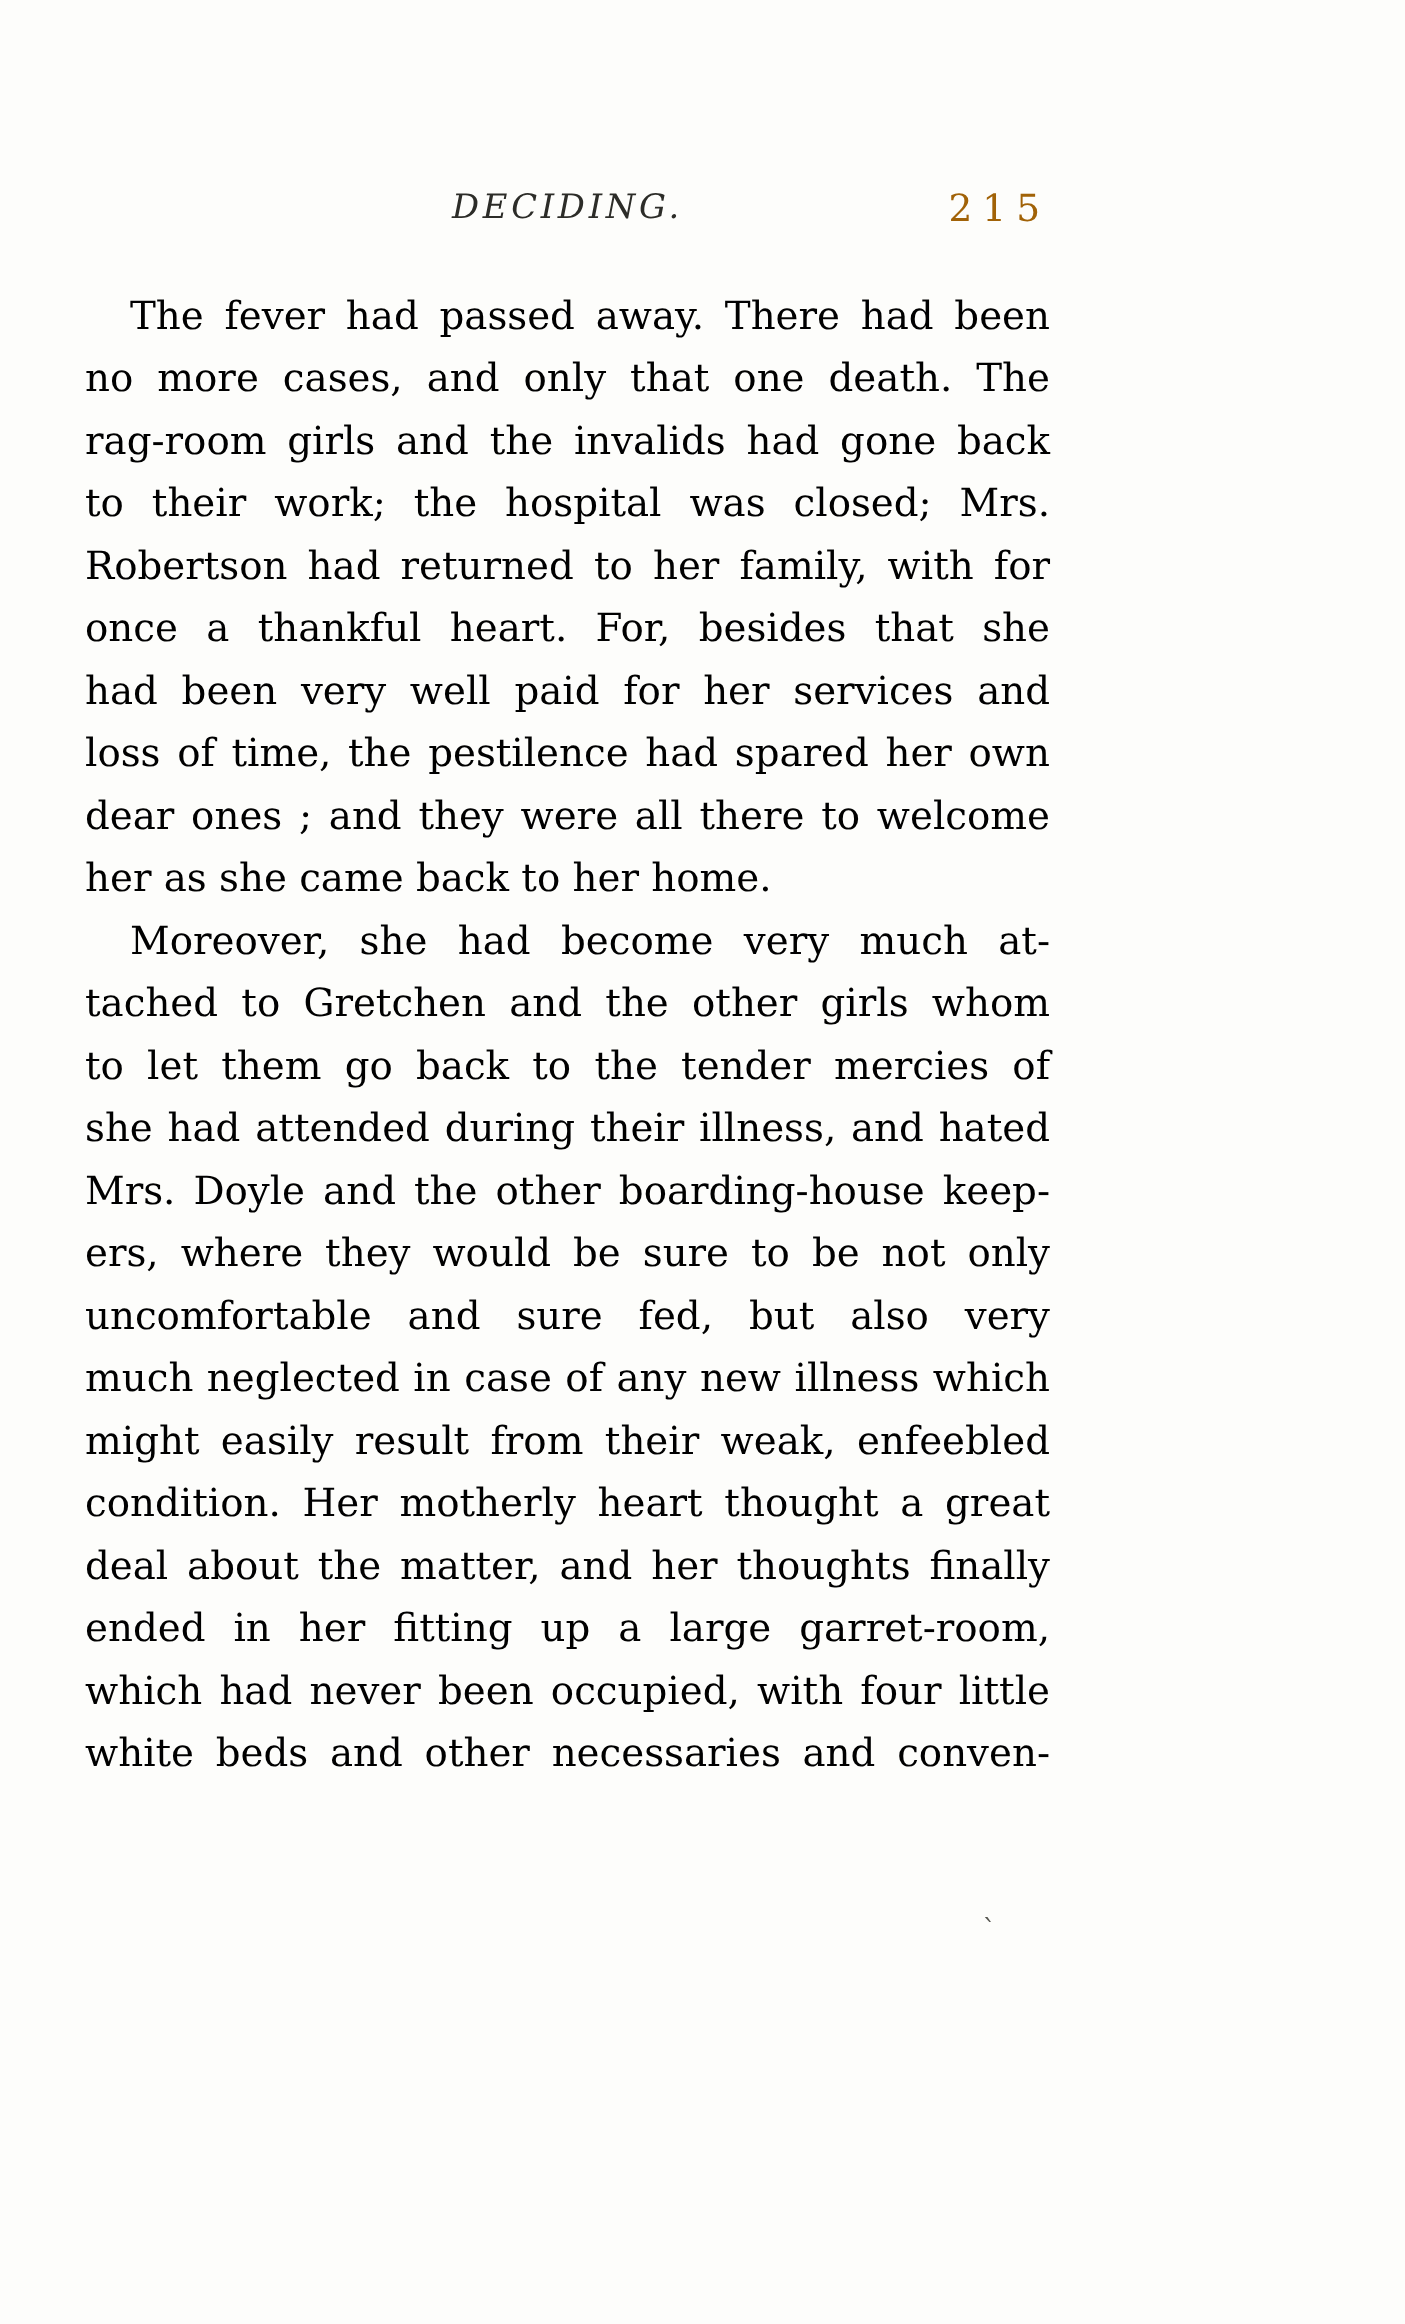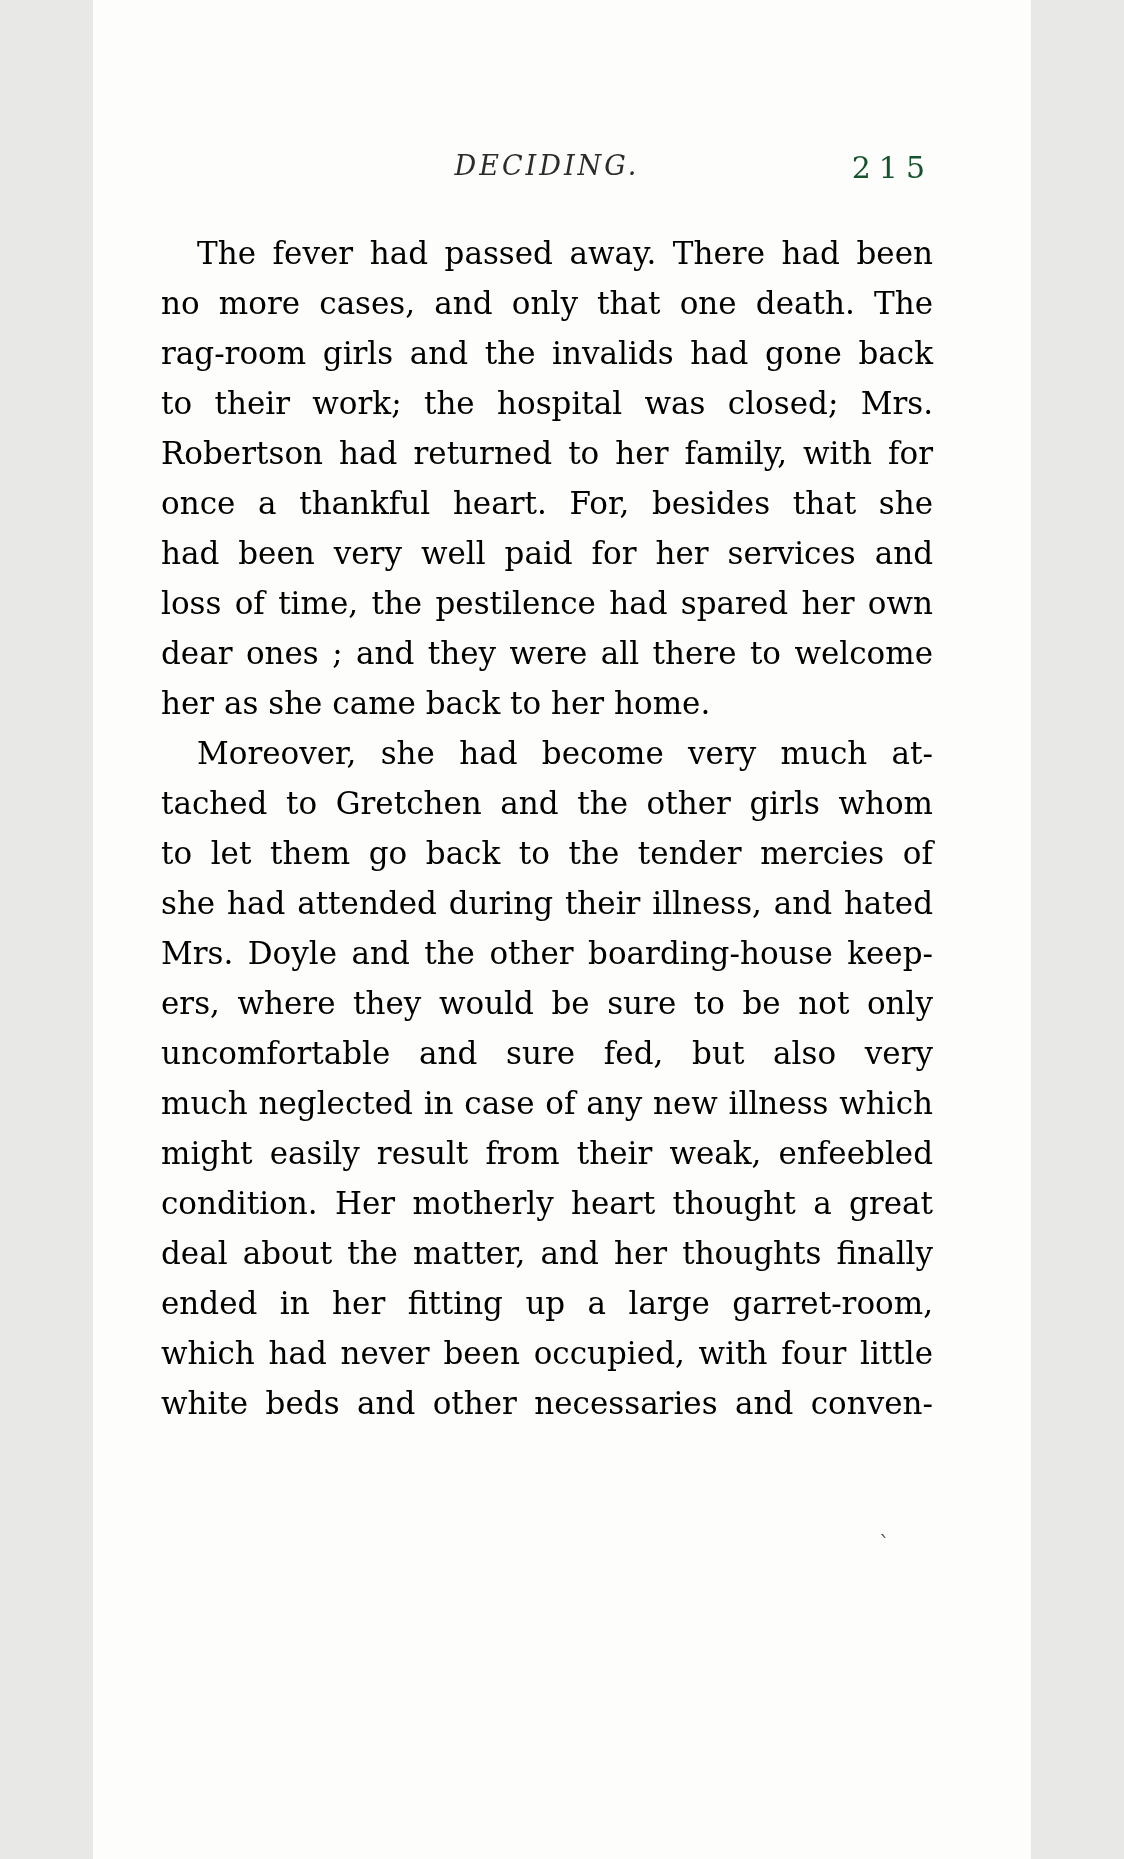--- a/index.html
+++ b/index.html
@@ -9,7 +9,7 @@
   }
   .page {
     position: relative;
-    width: 938px;
+    width: 1124px;
     height: 1859px;
     margin: 0 auto;
     background: #fdfdfb;

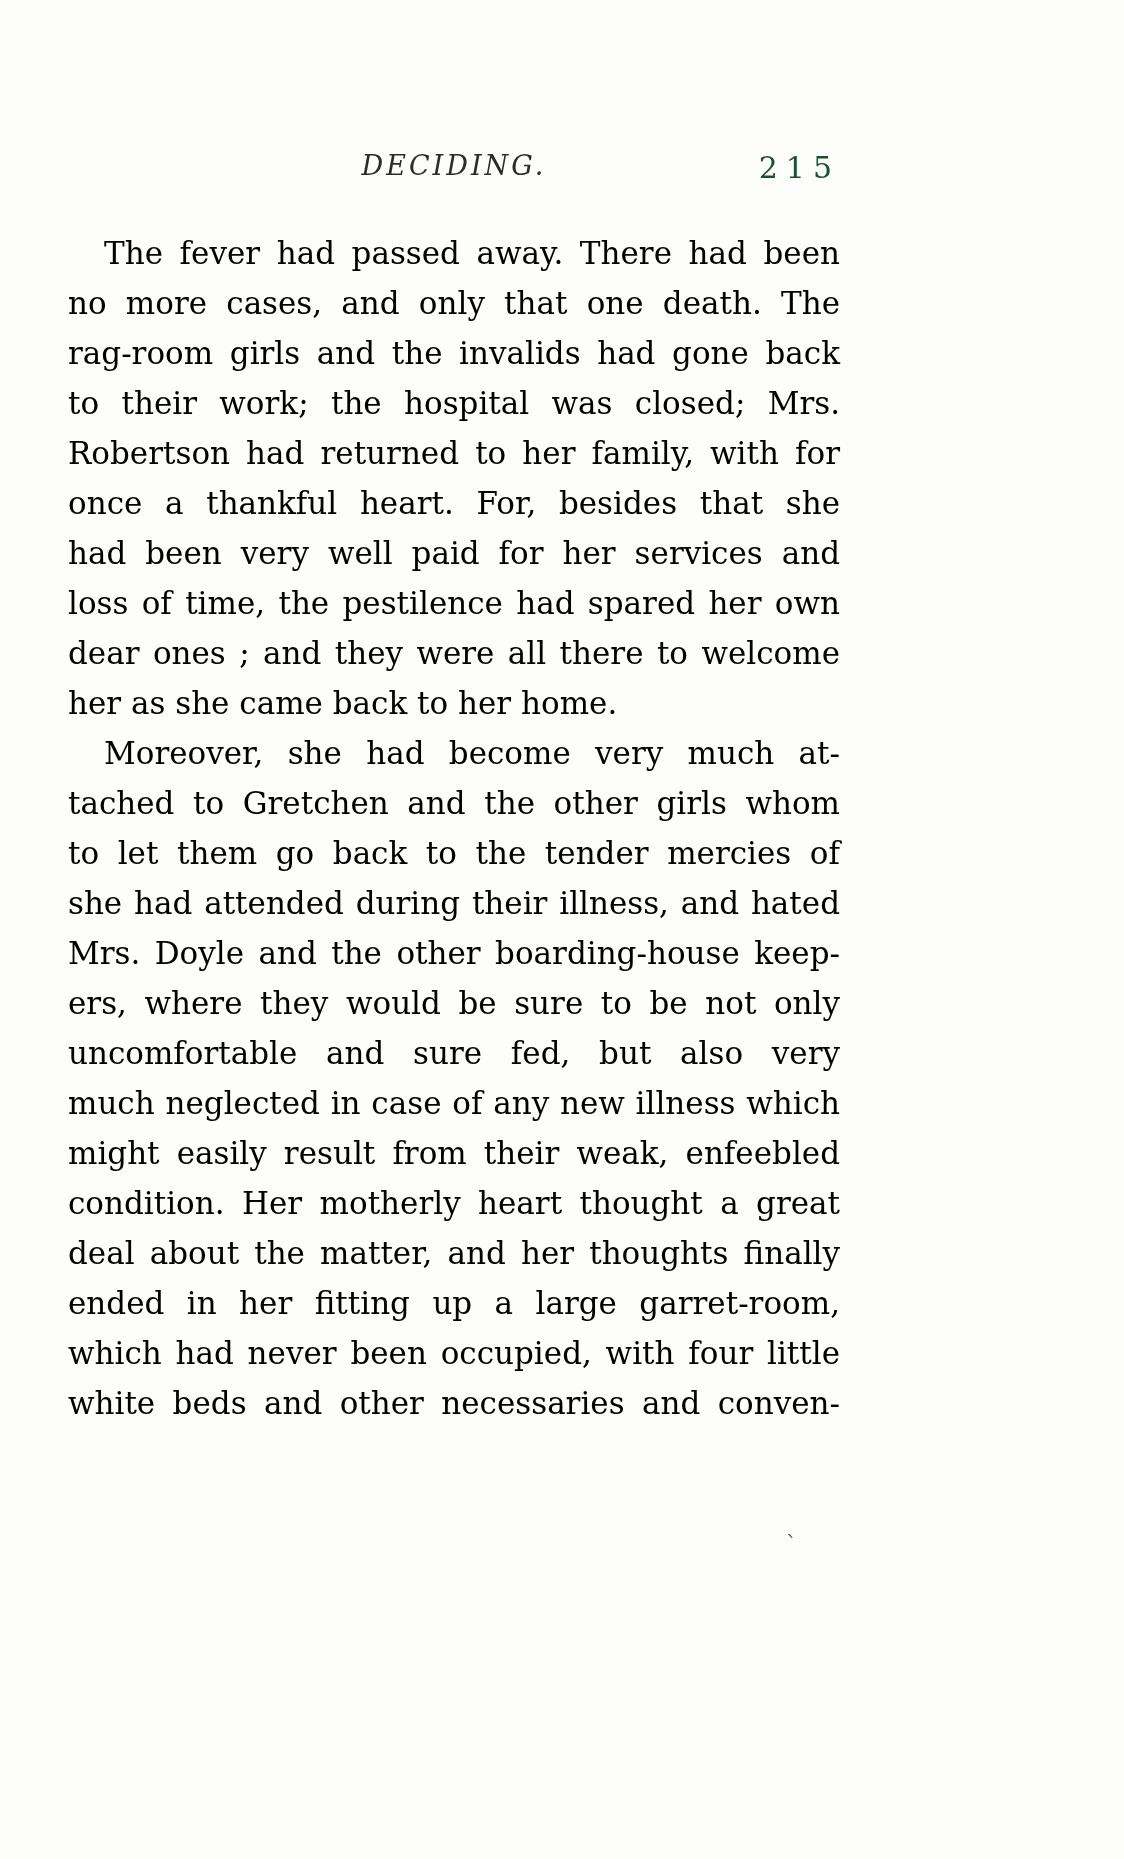--- a/index.html
+++ b/index.html
@@ -44,7 +44,7 @@
     top: 0;
     font-size: 30px;
     letter-spacing: 8px;
-    color: #14532d;
+    color: #a16207;
   }
   .para {
     margin: 0;

